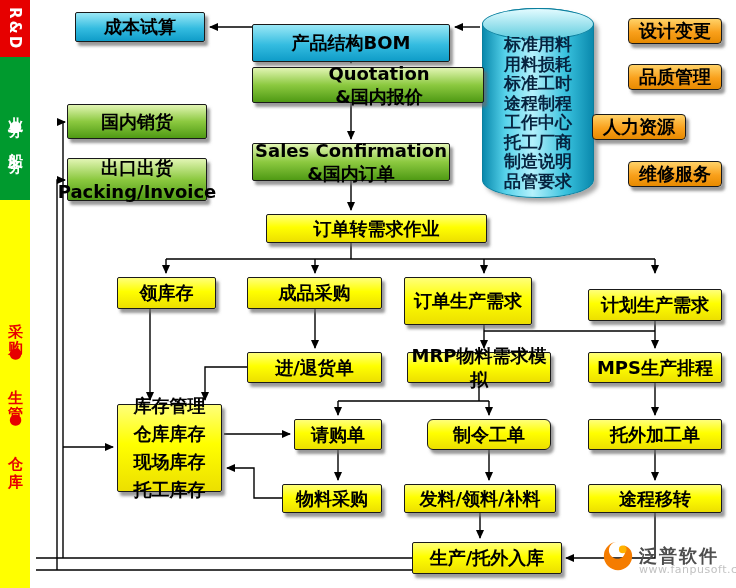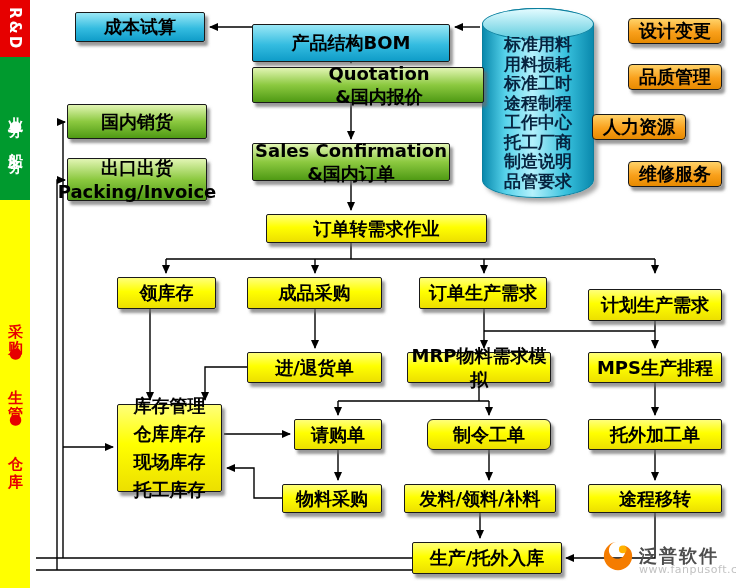--- a/index.html
+++ b/index.html
@@ -143,7 +143,7 @@
 
   <div class="box yellow" style="left:117px;top:277px;width:99px;height:32px;">领库存</div>
   <div class="box yellow" style="left:247px;top:277px;width:135px;height:32px;">成品采购</div>
-  <div class="box yellow" style="left:419px;top:277px;width:128px;height:32px;">订单生产需求</div>
+  <div class="box yellow" style="left:404px;top:277px;width:128px;height:48px;">订单生产需求</div>
   <div class="box yellow" style="left:588px;top:277px;width:134px;height:32px;margin-top:12px;">计划生产需求</div>
 
   <div class="box yellow" style="left:247px;top:352px;width:135px;height:31px;">进/退货单</div>

